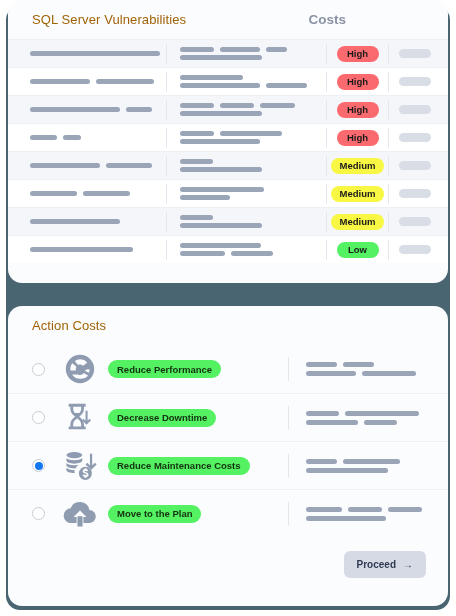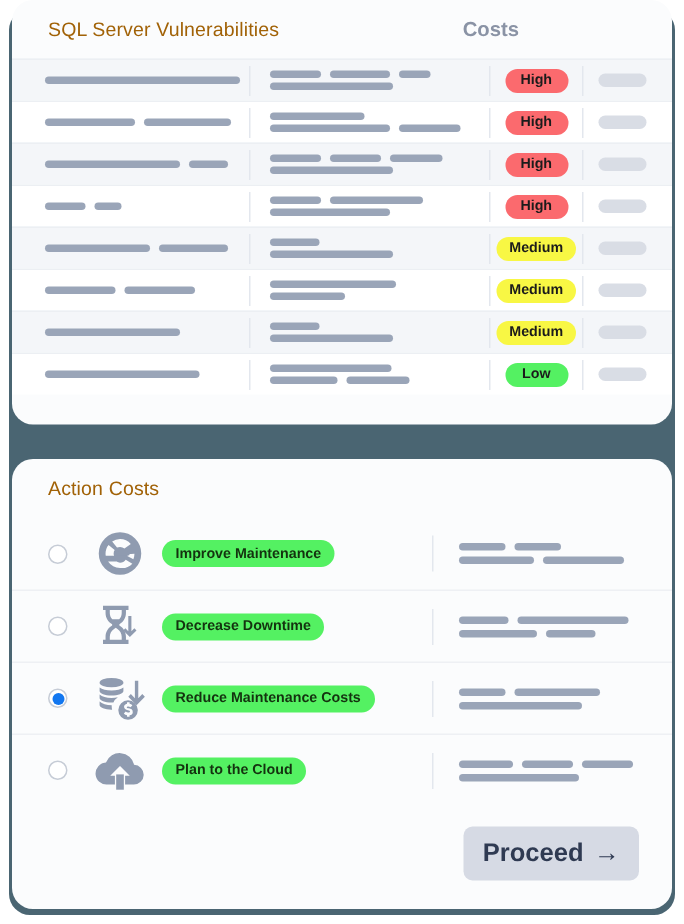--- a/index.html
+++ b/index.html
@@ -452,7 +452,7 @@
               <rect x="10.2" y="11" width="6.4" height="2.1" rx="1.05"></rect>
             </svg>
           </div>
-          <span class="act-pill">Improve Maintenance</span>
+          <span class="act-pill">Reduce Performance</span>
           <div class="act-notes">
             <div class="skline">
               <div class="sk" style="width: 31px;"></div>

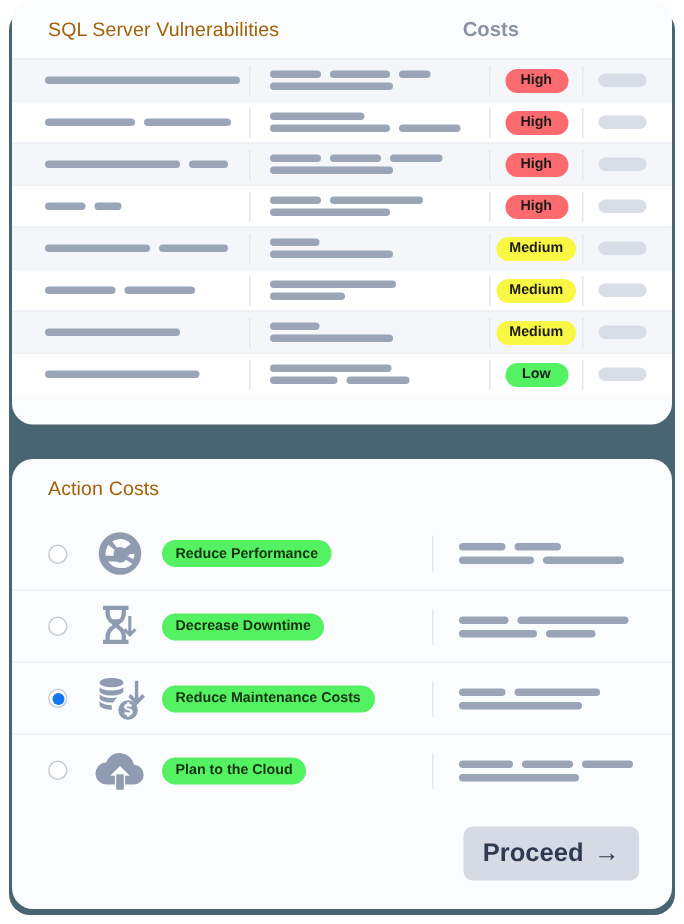--- a/index.html
+++ b/index.html
@@ -515,7 +515,7 @@
               <rect x="10.2" y="13.6" width="3.6" height="7.2"></rect>
             </svg>
           </div>
-          <span class="act-pill">Plan to the Cloud</span>
+          <span class="act-pill">Move to the Plan</span>
           <div class="act-notes">
             <div class="skline">
               <div class="sk" style="width: 36px;"></div>

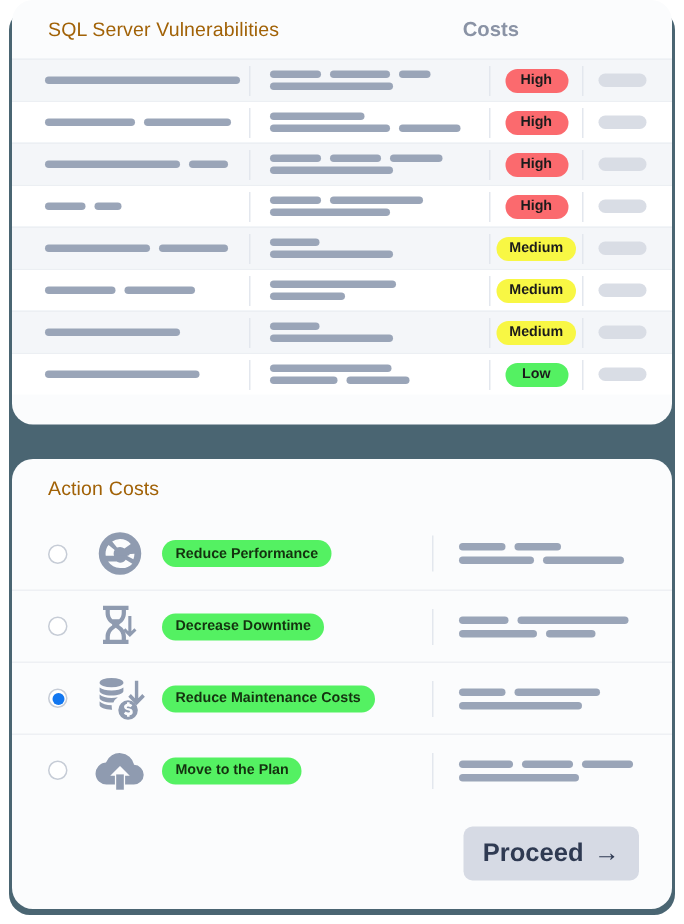--- a/index.html
+++ b/index.html
@@ -234,7 +234,7 @@
     gap: 7px;
     background: #d6dae4;
     color: #2f3a52;
-    font-size: 17px;
+    font-size: 10px;
     font-weight: 700;
     border: none;
     border-radius: 6px;

